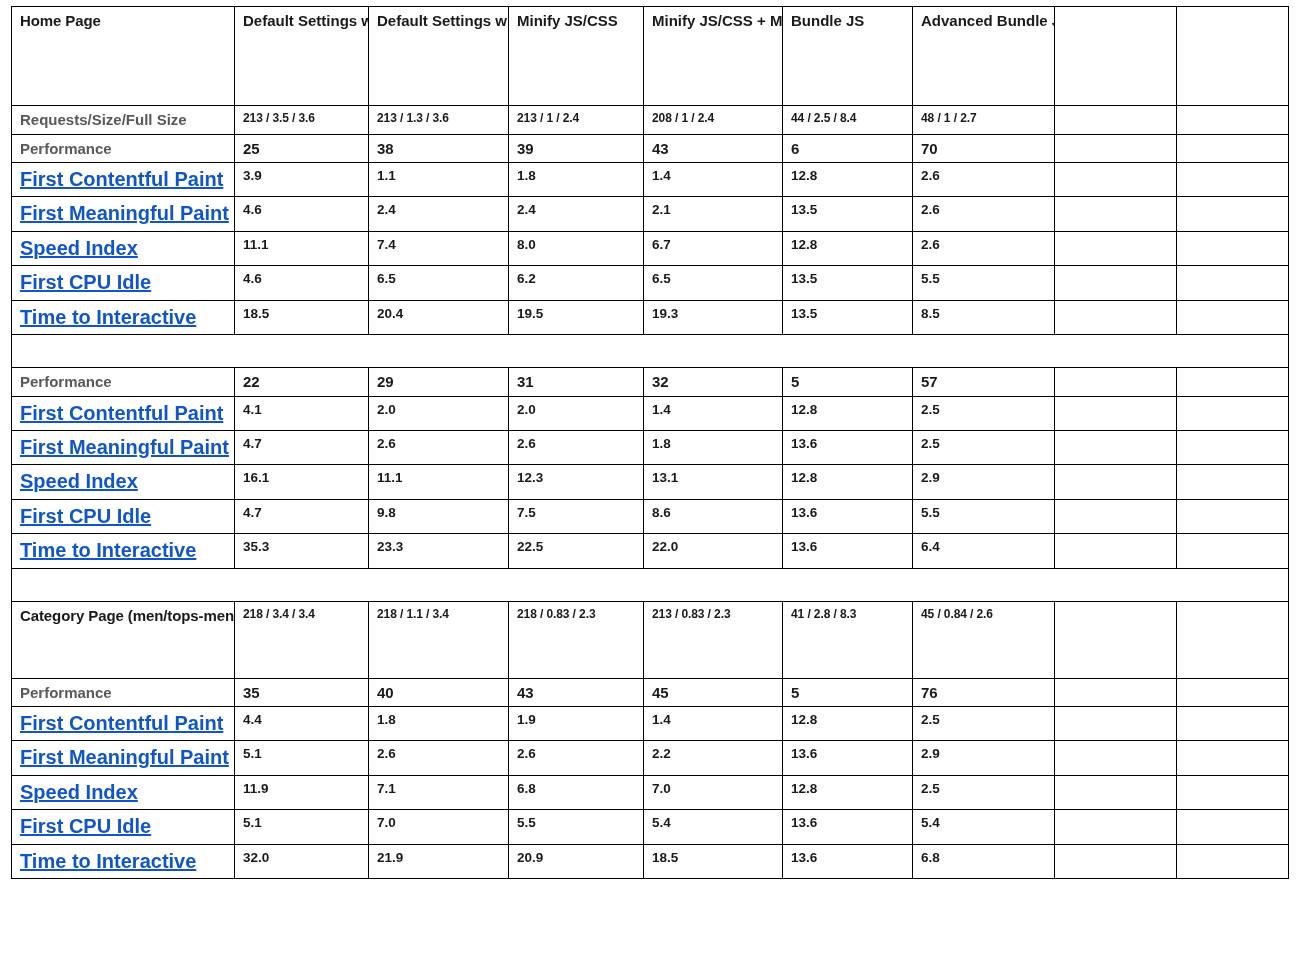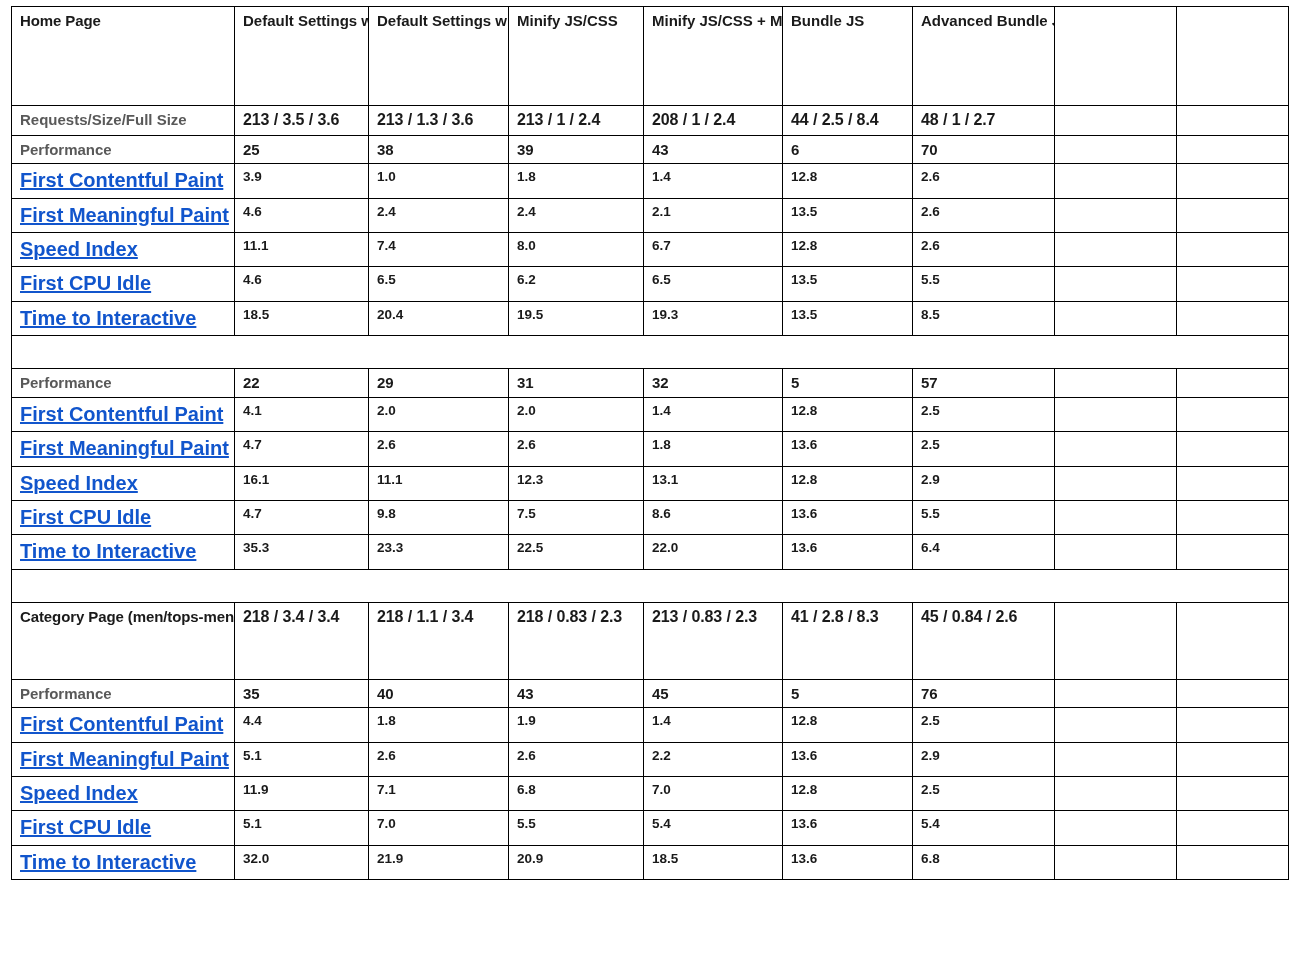--- a/index.html
+++ b/index.html
@@ -98,7 +98,7 @@
     padding-top: 7px;
   }
   td.val.stat {
-    font-size: 16px;
+    font-size: 12px;
     letter-spacing: -0.1px;
   }
   td.val.metric {

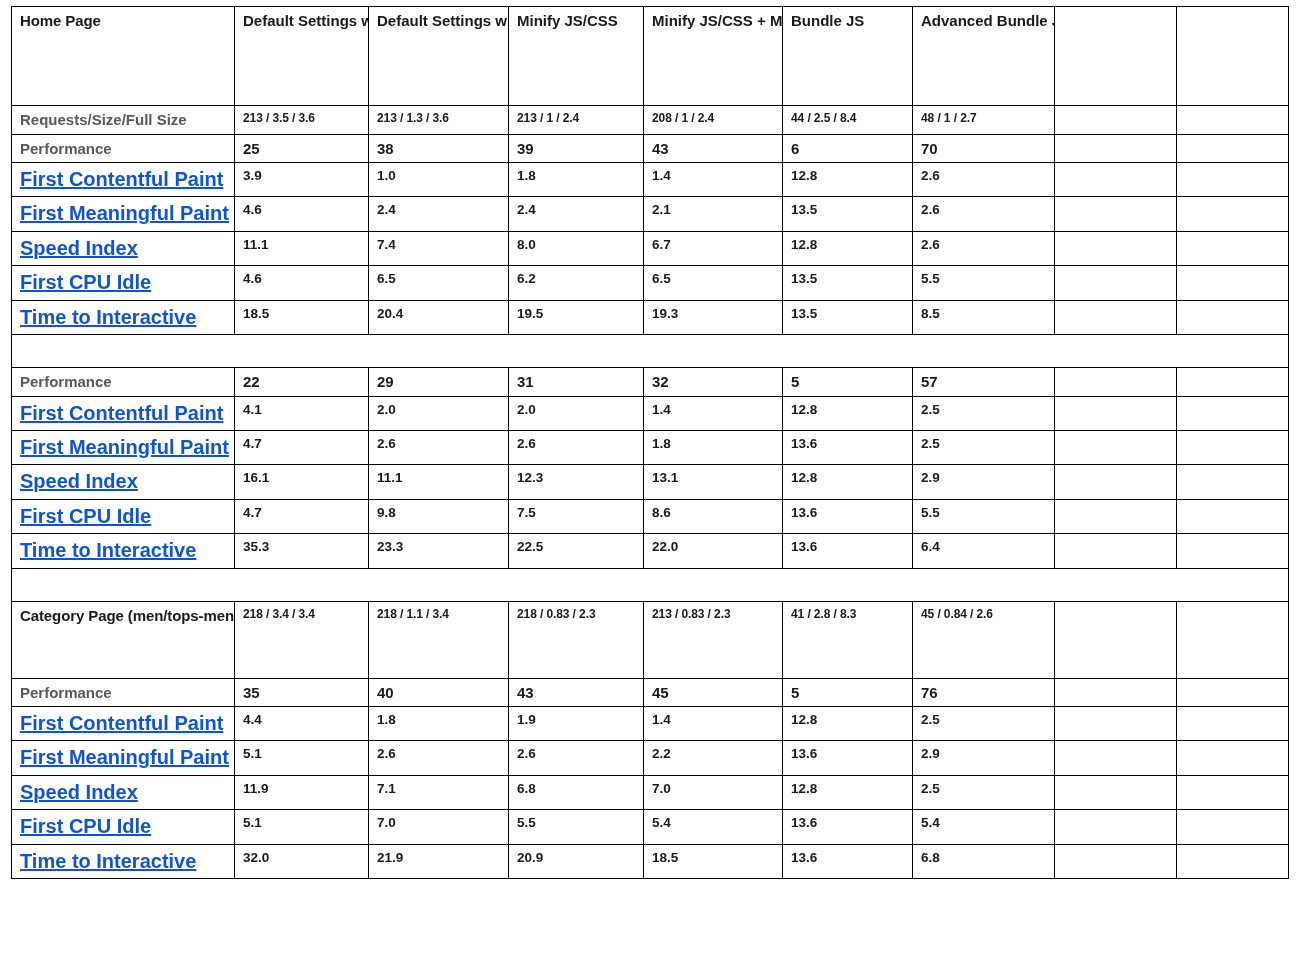--- a/index.html
+++ b/index.html
@@ -176,7 +176,7 @@
         <tr>
           <td class="label-link"><span class="lnk">First Contentful Paint</span></td>
           <td class="val metric v-orange">3.9</td>
-          <td class="val metric v-green">1.0</td>
+          <td class="val metric v-green">1.1</td>
           <td class="val metric v-green">1.8</td>
           <td class="val metric v-green">1.4</td>
           <td class="val metric v-red">12.8</td>

